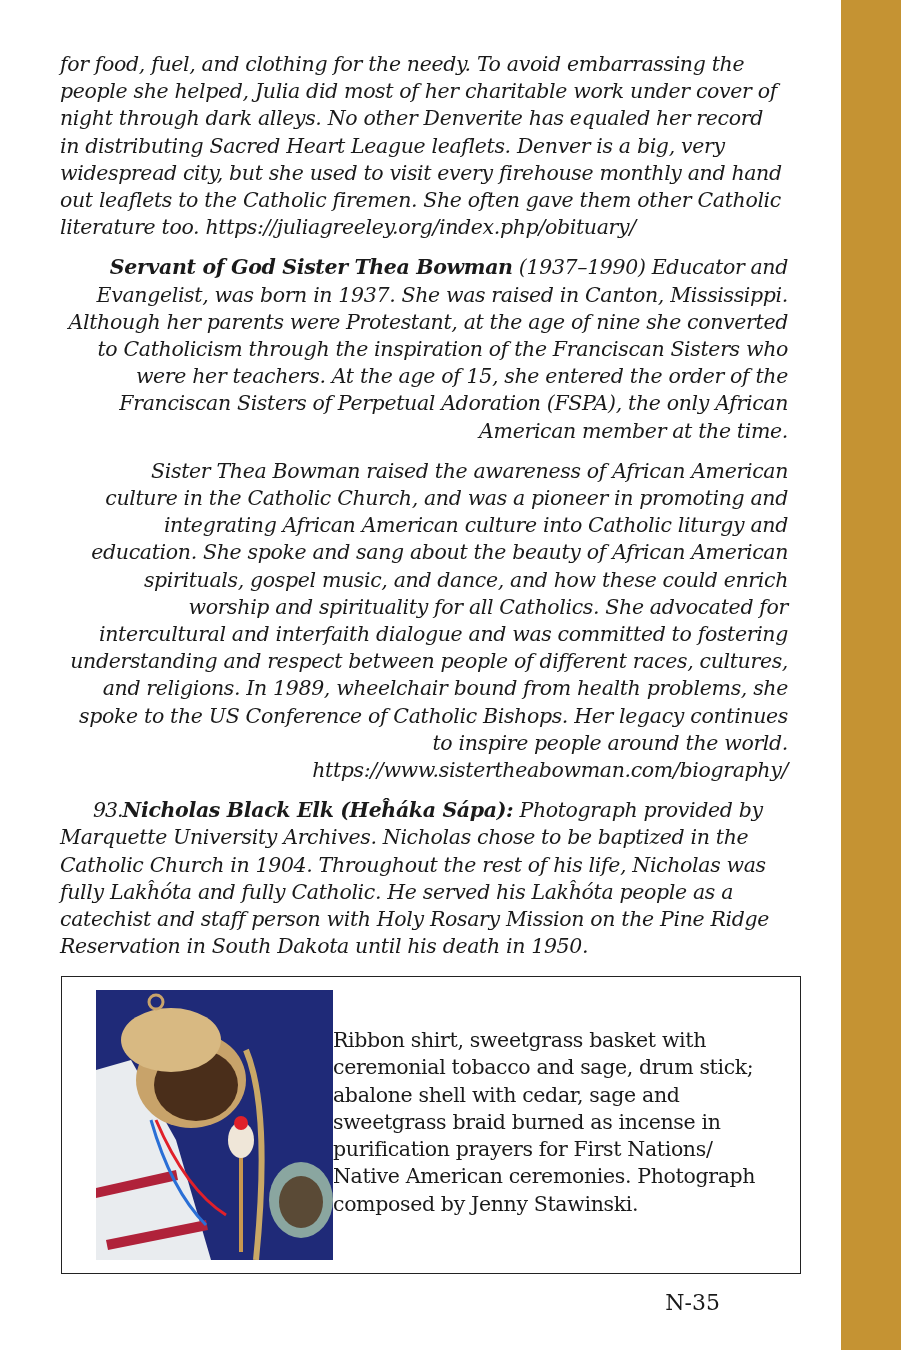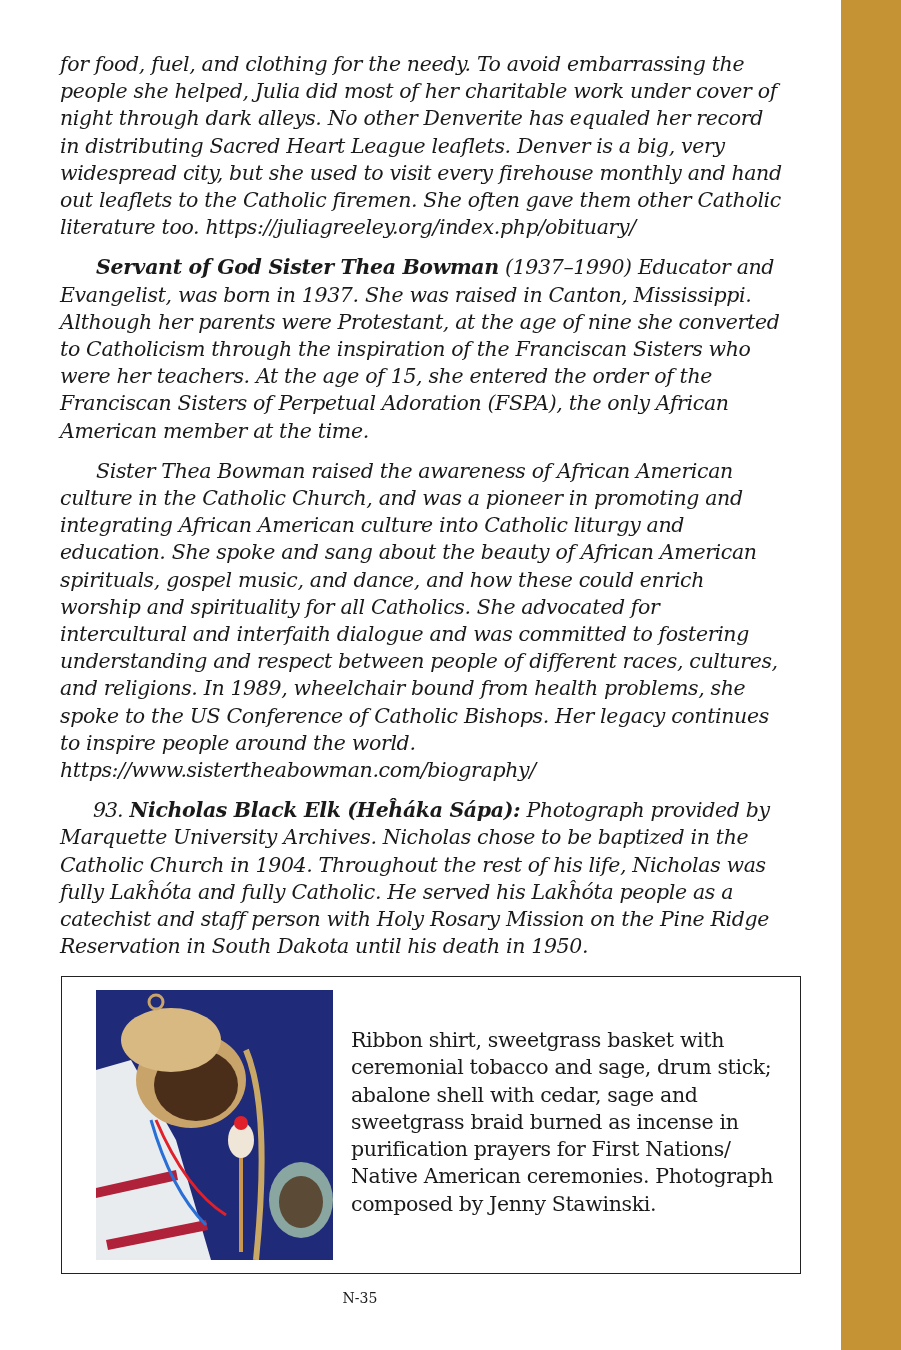--- a/index.html
+++ b/index.html
@@ -11,7 +11,7 @@
   .sidebar { position: absolute; top: 0; left: 841px; width: 60px; height: 1350px; background: #c59333; }
   .content { position: absolute; left: 60px; top: 51px; width: 728px; font-size: 20.5px; line-height: 27.2px; letter-spacing: -0.35px; font-style: italic; }
   .para { margin: 0 0 13px 0; }
-  .indent { text-indent: 36px; }
+  .indent { text-indent: 36px; text-align: right; }
   .num { margin-left: 33px; margin-right: 7px; letter-spacing: -1px; }
   b { font-weight: bold; }
   .figbox { position: absolute; left: 61px; top: 976px; width: 740px; height: 298px; border: 1px solid #222; box-sizing: border-box; }

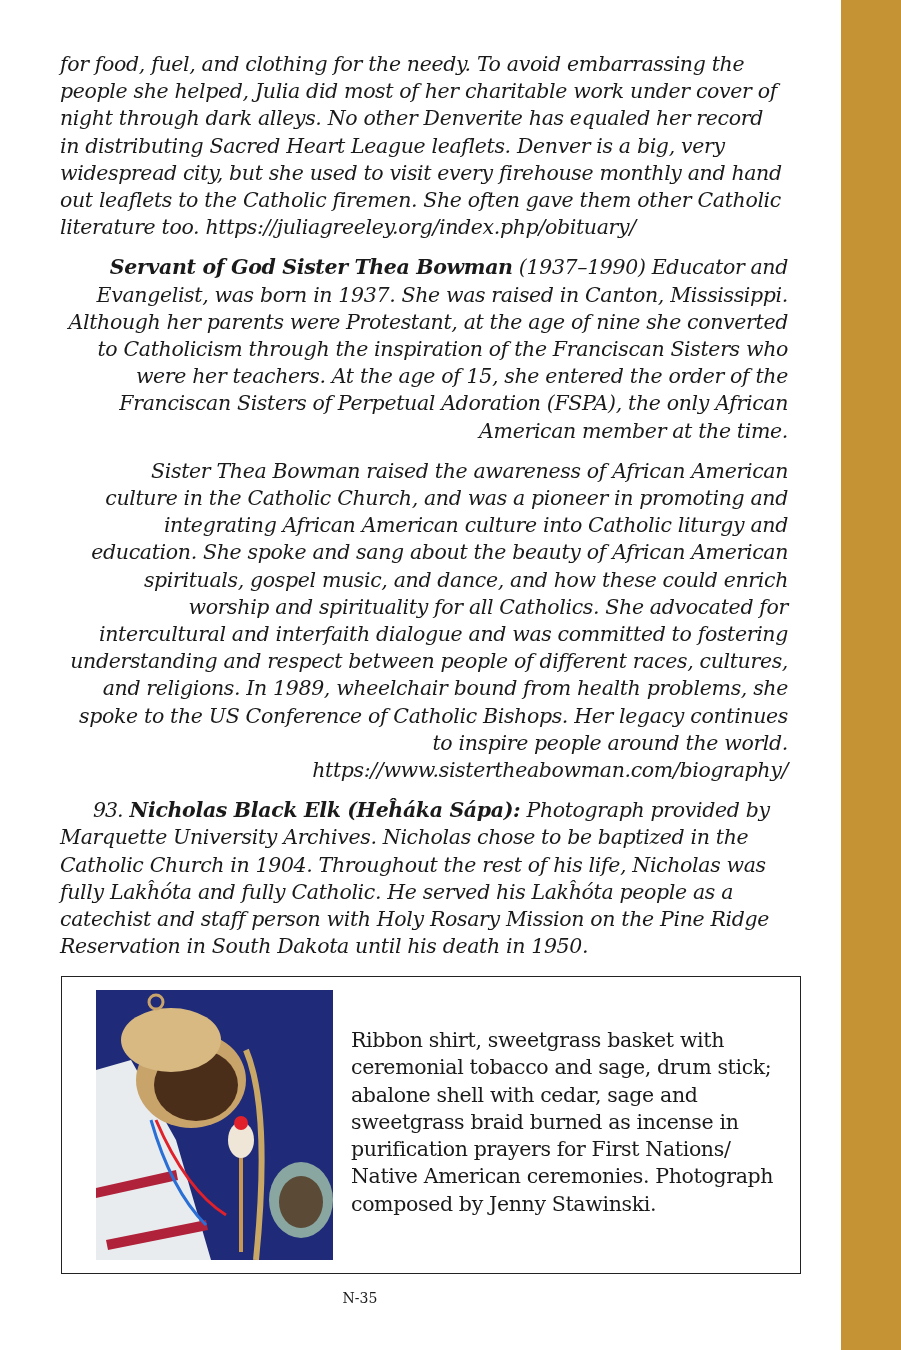--- a/index.html
+++ b/index.html
@@ -12,7 +12,7 @@
   .content { position: absolute; left: 60px; top: 51px; width: 728px; font-size: 20.5px; line-height: 27.2px; letter-spacing: -0.35px; font-style: italic; }
   .para { margin: 0 0 13px 0; }
   .indent { text-indent: 36px; text-align: right; }
-  .num { margin-left: 33px; margin-right: 7px; letter-spacing: -1px; }
+  .num { margin-left: 33px; margin-right: 0; letter-spacing: -1px; }
   b { font-weight: bold; }
   .figbox { position: absolute; left: 61px; top: 976px; width: 740px; height: 298px; border: 1px solid #222; box-sizing: border-box; }
   .photo { position: absolute; left: 34px; top: 13px; width: 237px; height: 270px; overflow: hidden; background: #1f2b73; }

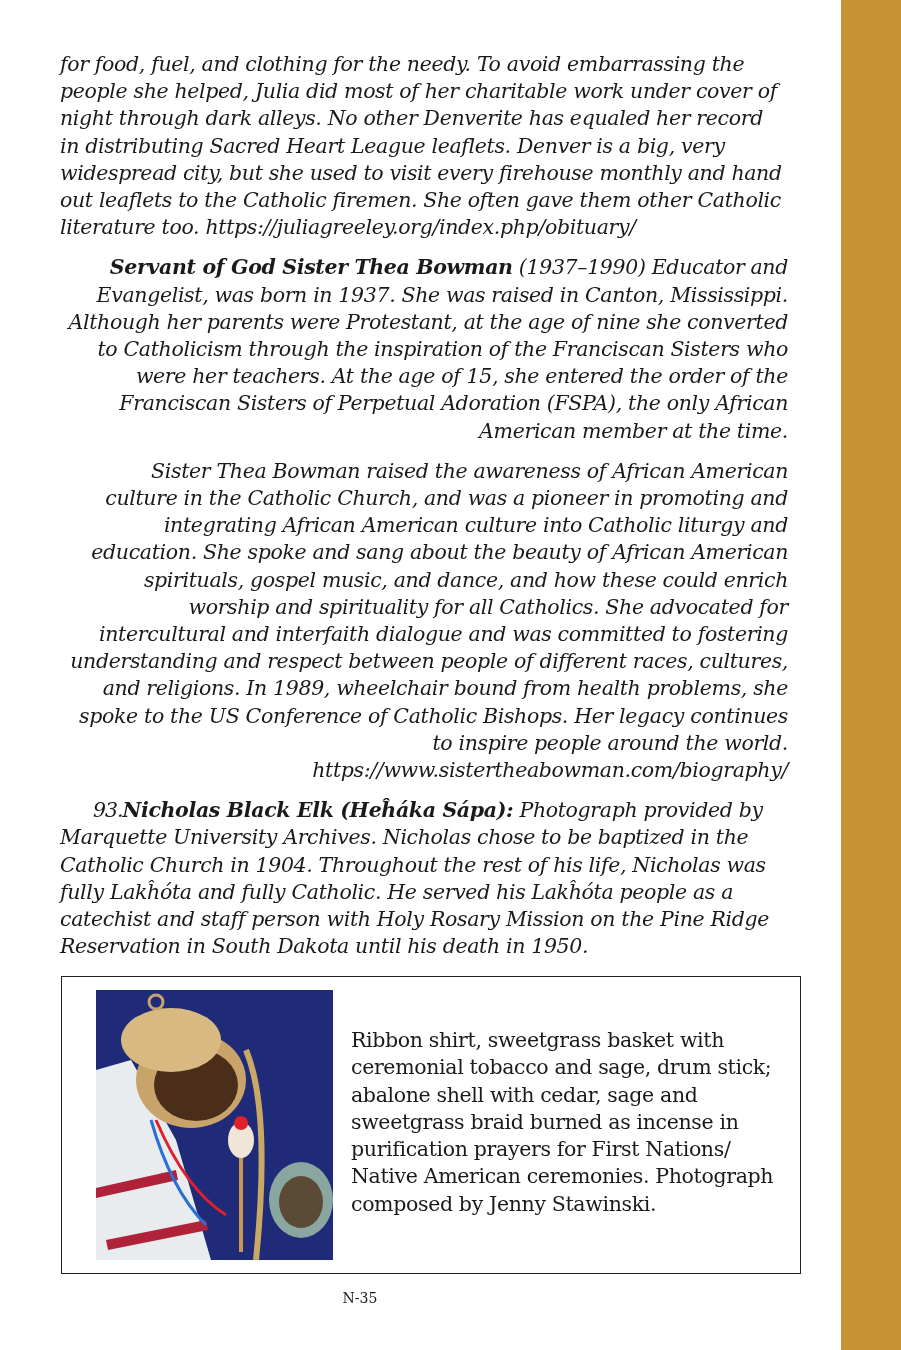--- a/index.html
+++ b/index.html
@@ -16,7 +16,7 @@
   b { font-weight: bold; }
   .figbox { position: absolute; left: 61px; top: 976px; width: 740px; height: 298px; border: 1px solid #222; box-sizing: border-box; }
   .photo { position: absolute; left: 34px; top: 13px; width: 237px; height: 270px; overflow: hidden; background: #1f2b73; }
-  .caption { position: absolute; left: 289px; top: 50px; width: 440px; font-size: 20.5px; line-height: 27.3px; letter-spacing: -0.35px; }
+  .caption { position: absolute; left: 271px; top: 50px; width: 440px; font-size: 20.5px; line-height: 27.3px; letter-spacing: -0.35px; }
   .pagenum { position: absolute; left: 0; width: 720px; top: 1290px; text-align: center; font-size: 14px; }
 </style>
 </head>

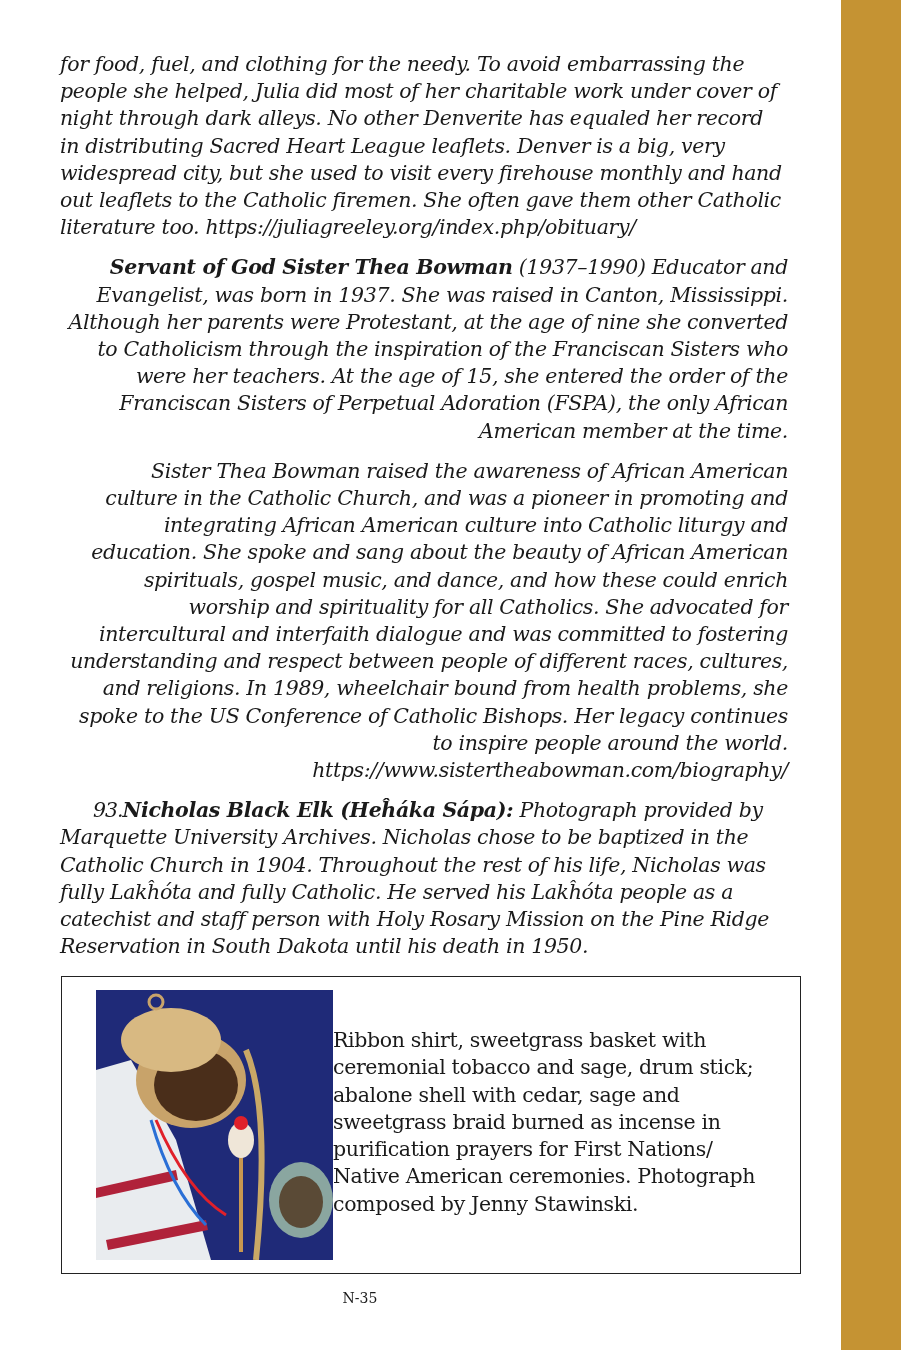--- a/index.html
+++ b/index.html
@@ -17,7 +17,7 @@
   .figbox { position: absolute; left: 61px; top: 976px; width: 740px; height: 298px; border: 1px solid #222; box-sizing: border-box; }
   .photo { position: absolute; left: 34px; top: 13px; width: 237px; height: 270px; overflow: hidden; background: #1f2b73; }
   .caption { position: absolute; left: 271px; top: 50px; width: 440px; font-size: 20.5px; line-height: 27.3px; letter-spacing: -0.35px; }
-  .pagenum { position: absolute; left: 0; width: 720px; top: 1290px; text-align: center; font-size: 14px; }
+  .pagenum { position: absolute; left: 0; width: 720px; top: 1290px; text-align: right; font-size: 22px; }
 </style>
 </head>
 <body>

